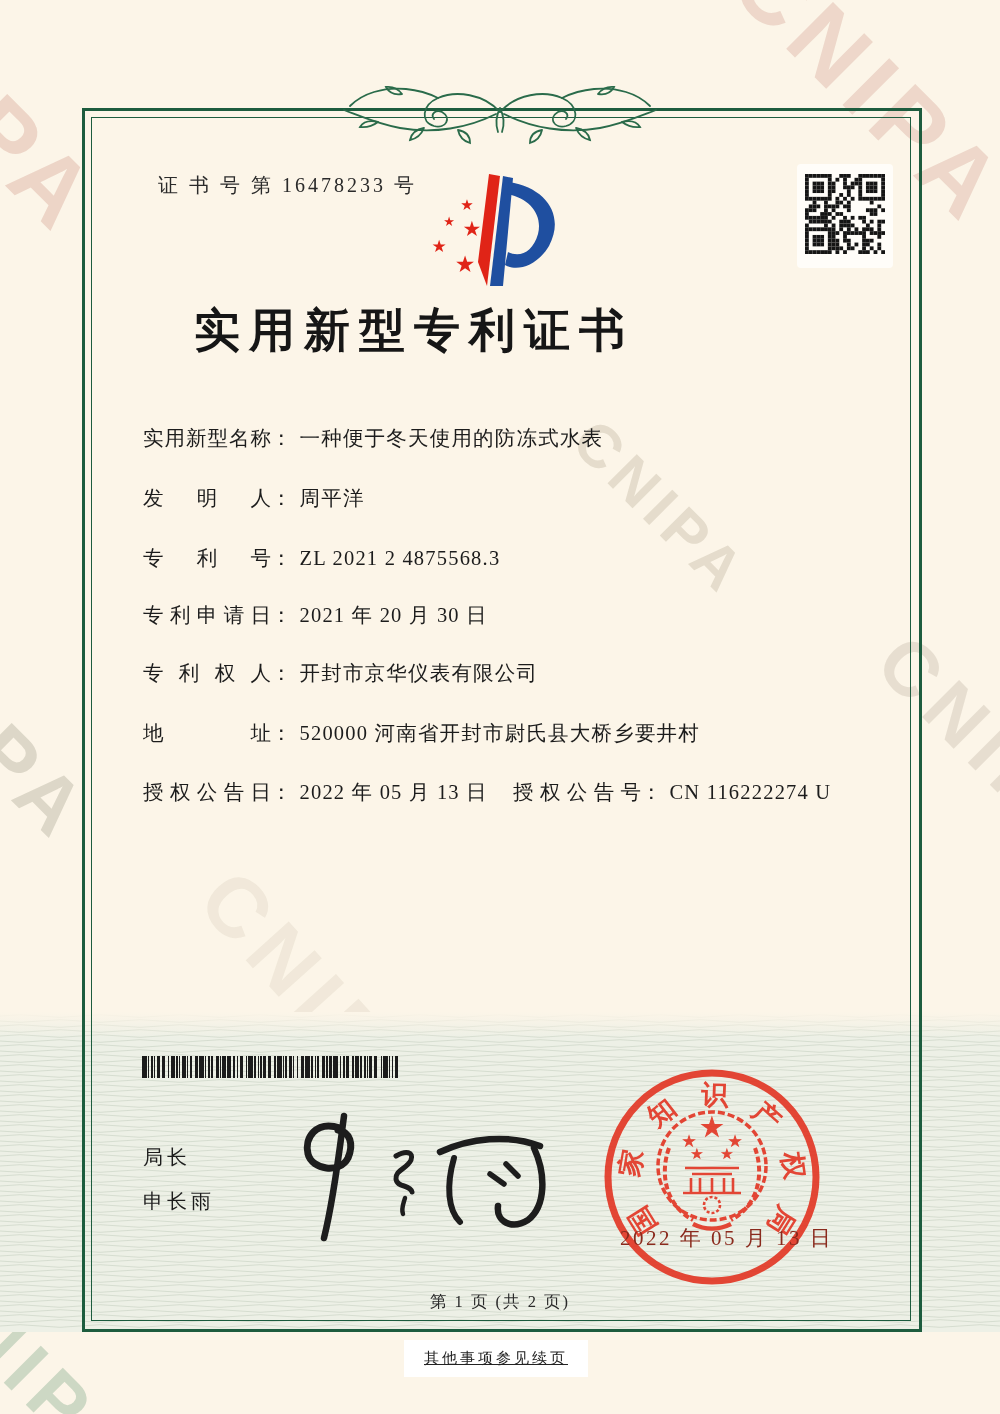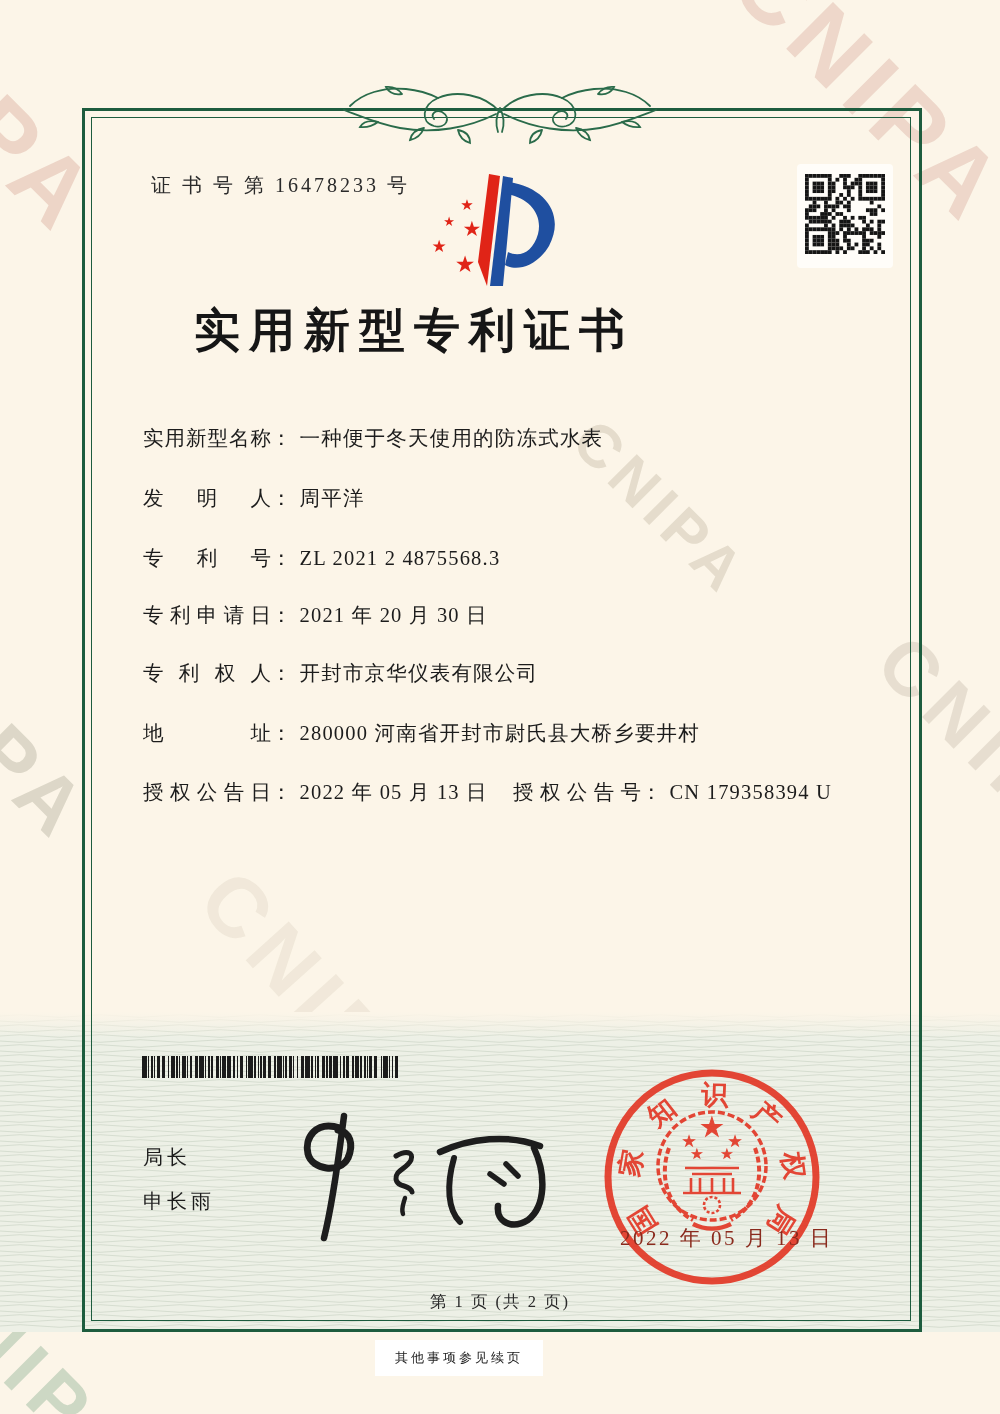--- a/index.html
+++ b/index.html
@@ -29,7 +29,7 @@
   .frame-inner{left:91px;top:117px;width:818px;height:1202px;
     border:1px solid #1d5c3e;}
   
-  #cert-no{left:151px;top:172px;font-size:20px;letter-spacing:3px;color:#2a2a2a;}
+  #cert-no{left:158px;top:172px;font-size:20px;letter-spacing:3px;color:#2a2a2a;}
   #logo{left:423px;top:168px;}
   #qr-back{left:797px;top:164px;width:96px;height:104px;background:#fffdf9;border-radius:4px;}
   #qr{left:805px;top:174px;}

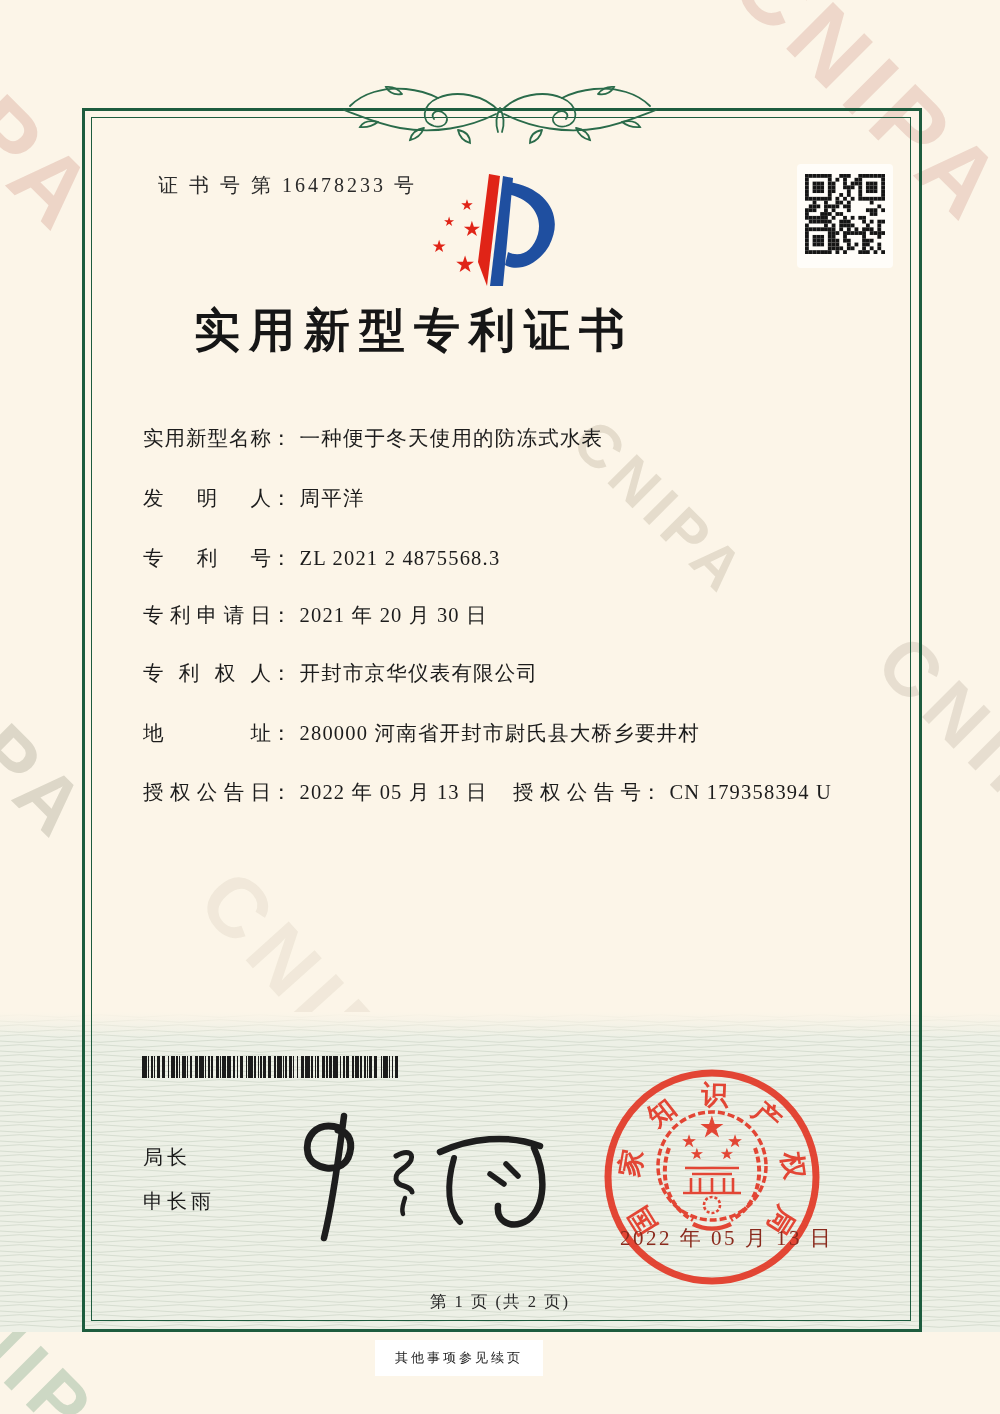--- a/index.html
+++ b/index.html
@@ -471,7 +471,7 @@
   <span class="flabel">
       <span>地</span>
       <span>址</span>
-    </span><span class="colon">：</span><span class="fvalue">280000 河南省开封市尉氏县大桥乡要井村</span>
+    </span><span class="colon">：</span><span class="fvalue">520000 河南省开封市尉氏县大桥乡要井村</span>
 </div>
 <div class="frow" style="top:778px;">
   <span class="flabel">

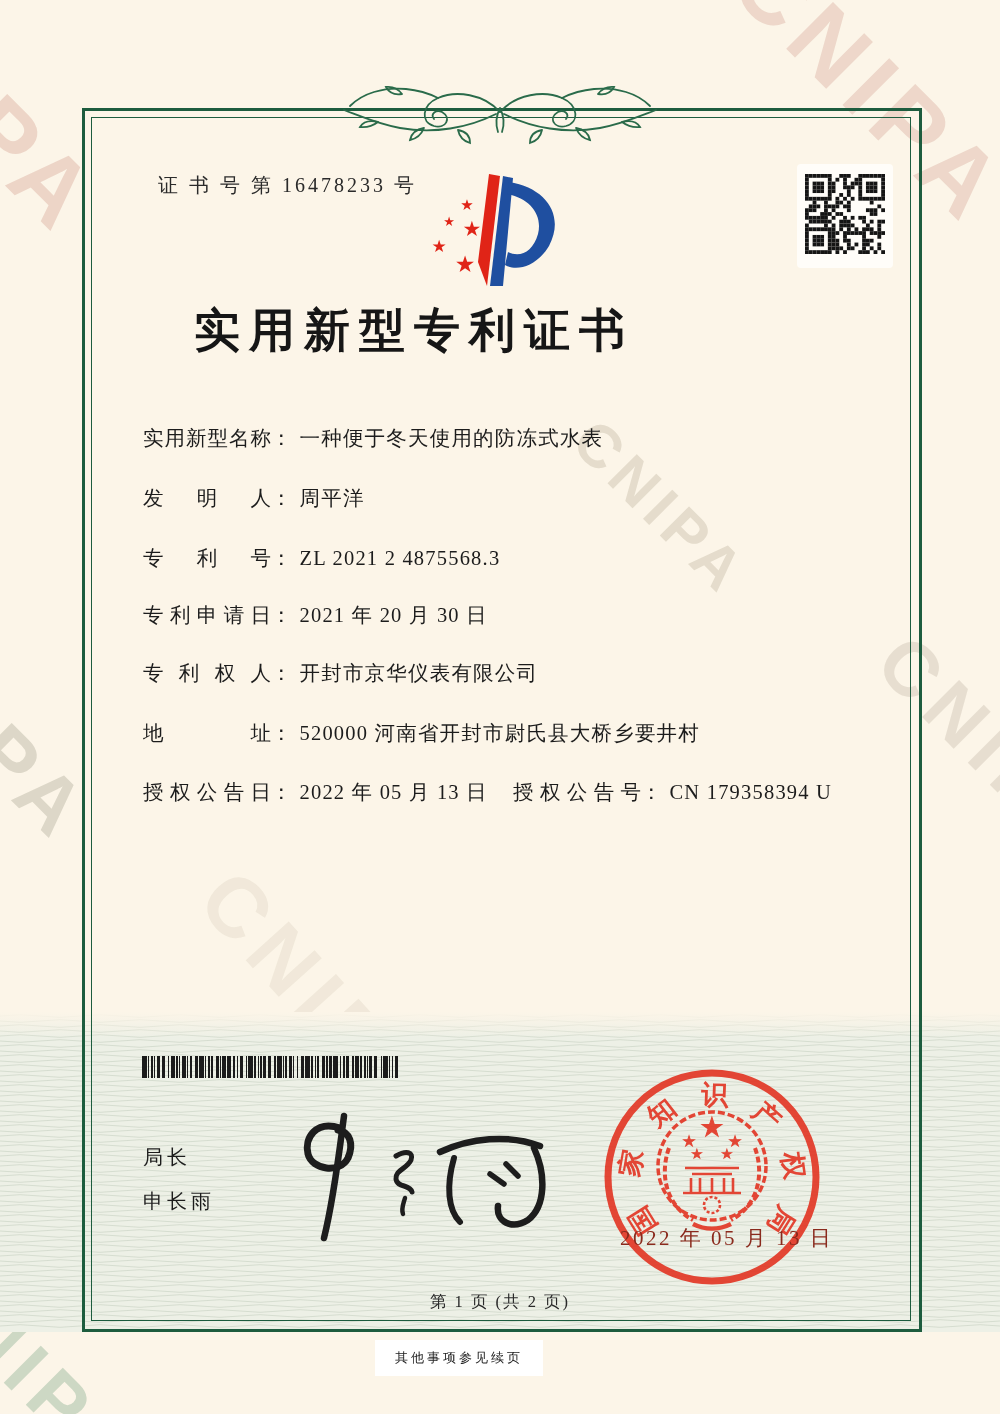--- a/index.html
+++ b/index.html
@@ -489,7 +489,7 @@
       <span>公</span>
       <span>告</span>
       <span>号</span>
-    </span><span class="colon">：</span><span class="fvalue">CN 179358394 U</span>
+    </span><span class="colon">：</span><span class="fvalue">CN 116222274 U</span>
 </div>
 
 <div id="paras" class="abs">

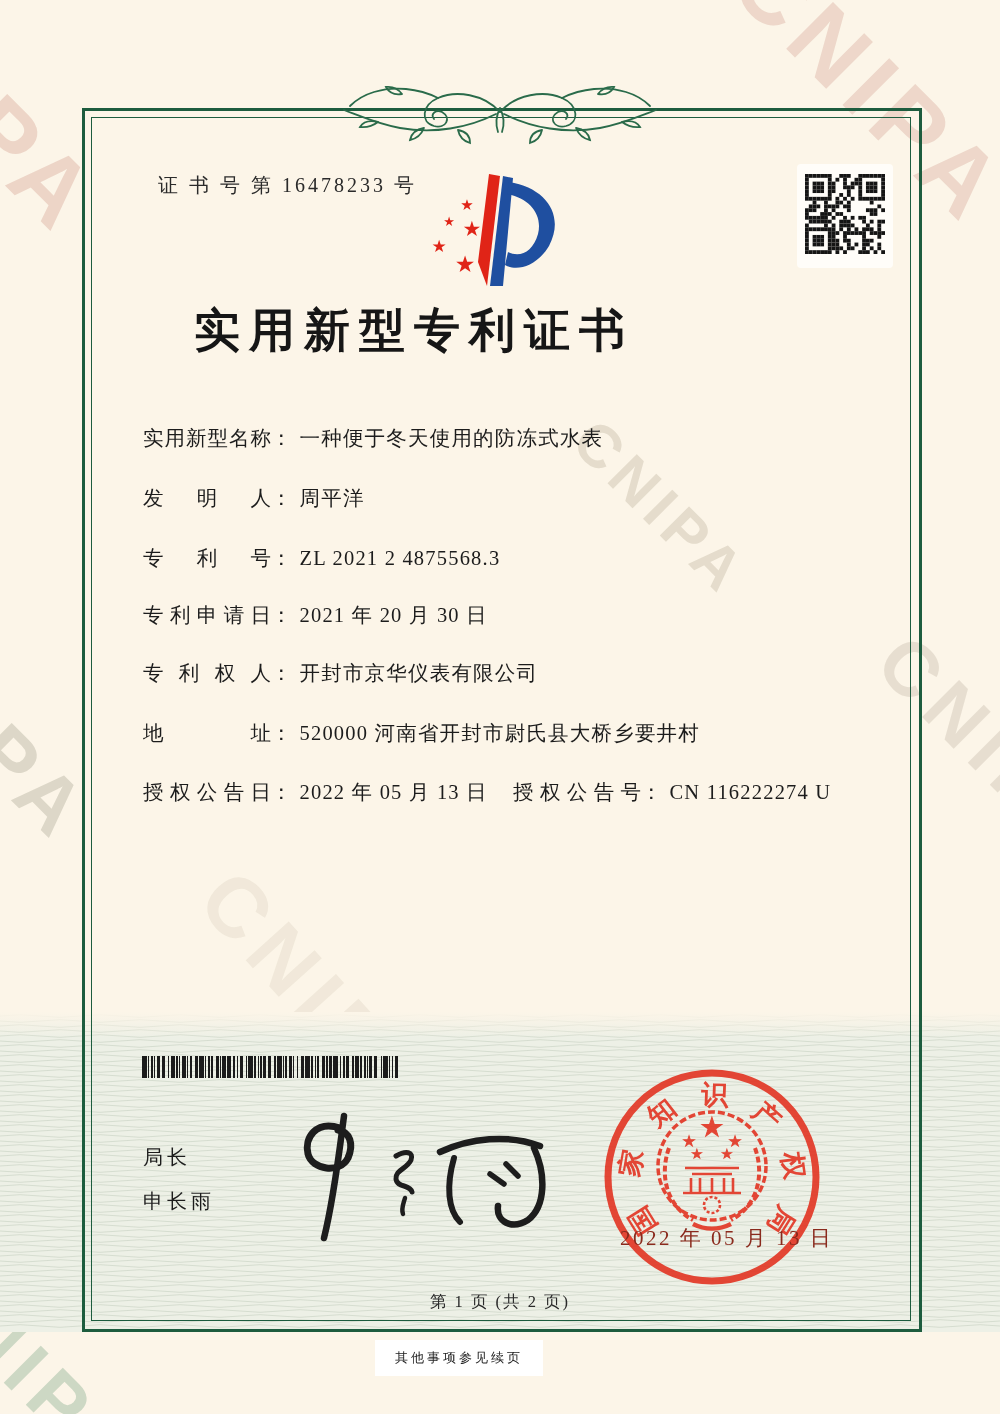--- a/index.html
+++ b/index.html
@@ -55,8 +55,8 @@
     color:#8a2a1d;white-space:nowrap;}
   #page-info{left:0;top:1291px;width:1000px;text-align:center;font-size:16.5px;
     letter-spacing:2px;color:#2a2a2a;}
-  #footer-note{left:375px;top:1340px;background:#ffffff;padding:9px 20px;
-    font-size:13px;letter-spacing:3px;color:#222;}
+  #footer-note{left:404px;top:1340px;background:#ffffff;padding:9px 20px;
+    font-size:15px;letter-spacing:3px;color:#222;text-decoration:underline;}
 </style>
 </head>
 <body>

